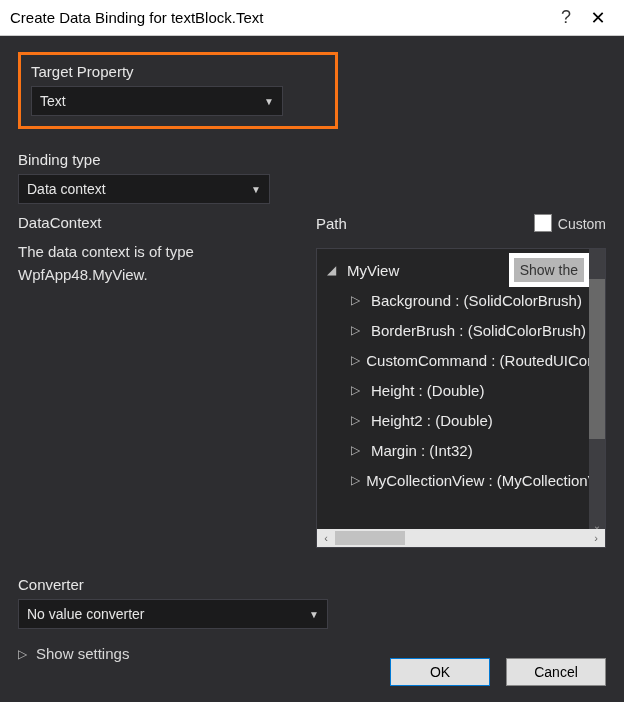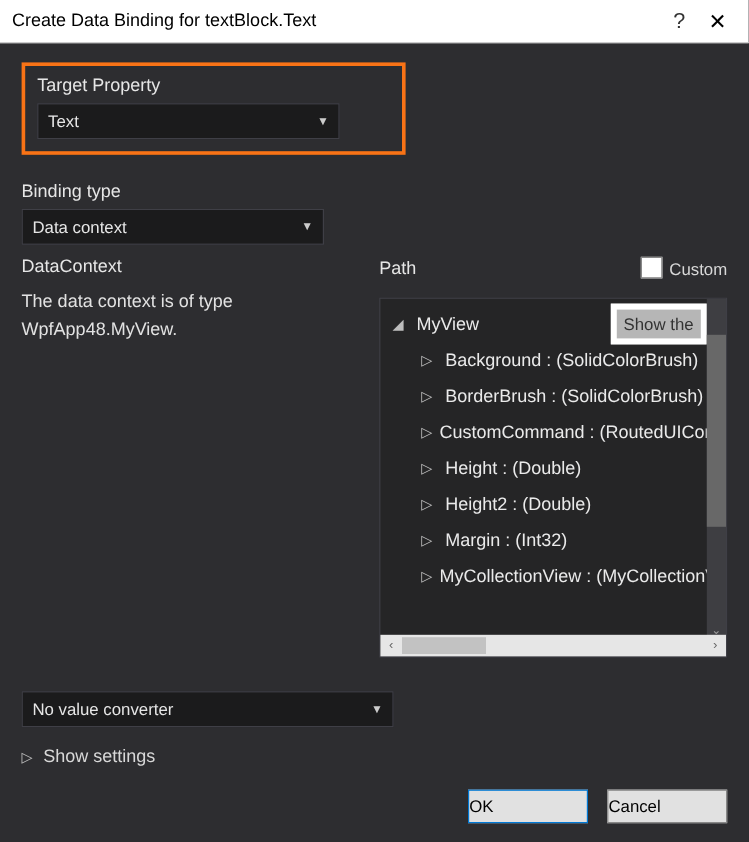--- a/index.html
+++ b/index.html
@@ -199,6 +199,7 @@
   </div>
 
   <div class="converter-sec">
+    <div class="section-label">Converter</div>
     <div class="dropdown" style="width:310px">
       <span>No value converter</span>
       <span class="caret">▼</span>

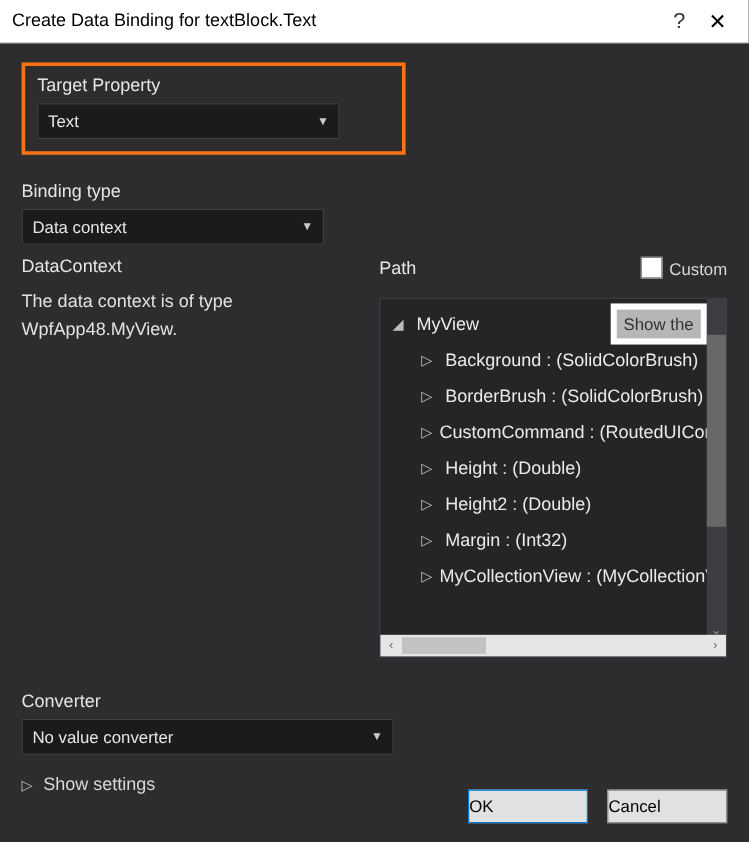--- a/index.html
+++ b/index.html
@@ -104,7 +104,7 @@
     width: 100px; height: 28px;
     background: #e1e1e1; color: #000;
     border: 1px solid #888;
-    display: flex; align-items: center; 
+    display: flex; align-items: center; justify-content: center;
     font-size: 14px;
   }
   .btn.ok { border: 1px solid #0078d4; }

